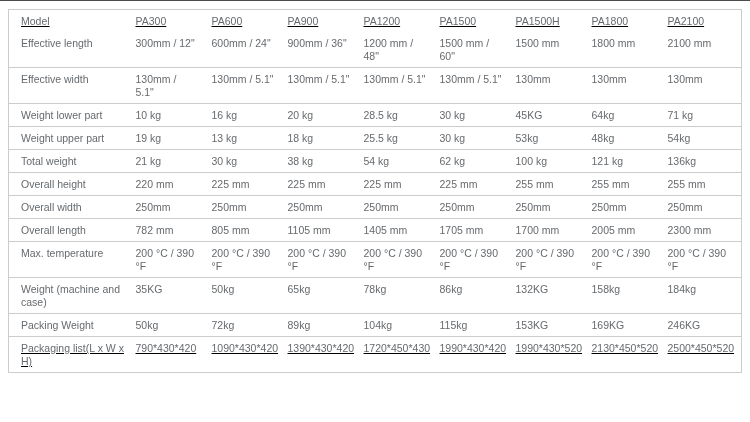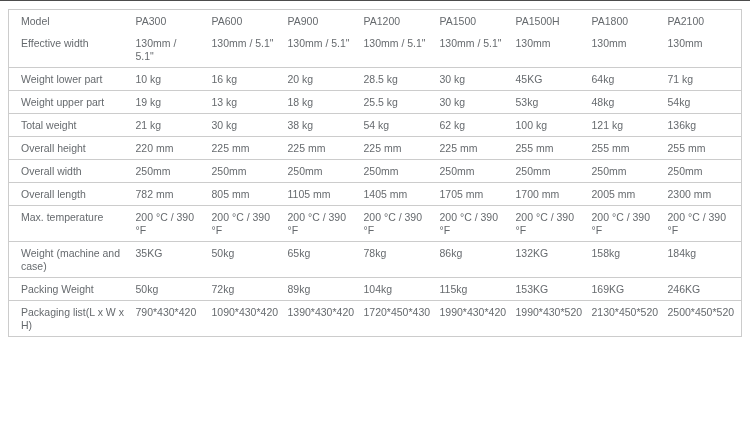--- a/index.html
+++ b/index.html
@@ -31,6 +31,7 @@
   }
   table.spec tr:last-child {
     border-bottom: none;
+    text-decoration: underline;
   }
   table.spec td, table.spec th {
     font-size: 10.5px;

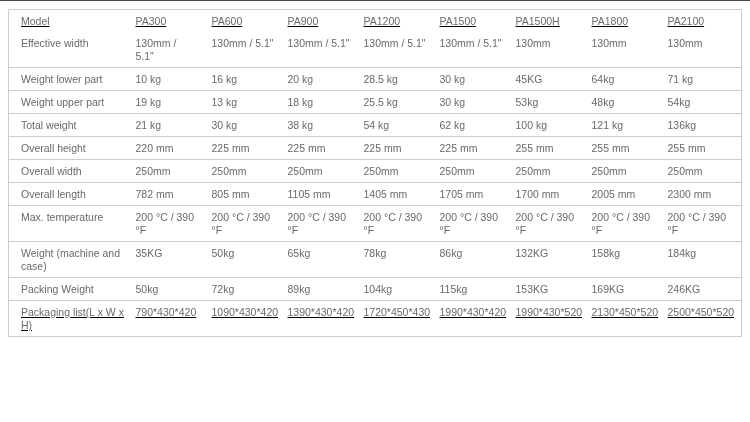--- a/index.html
+++ b/index.html
@@ -81,6 +81,19 @@
     </thead>
     <tbody>
         <tr>
+          <td class="label">Effective length</td>
+          <td>300mm / 12"</td>
+          <td>600mm / 24"</td>
+          <td>900mm / 36"</td>
+          <td>1200 mm /
+48"</td>
+          <td>1500 mm /
+60"</td>
+          <td>1500 mm</td>
+          <td>1800 mm</td>
+          <td>2100 mm</td>
+        </tr>
+        <tr>
           <td class="label">Effective width</td>
           <td>130mm /
 5.1"</td>

